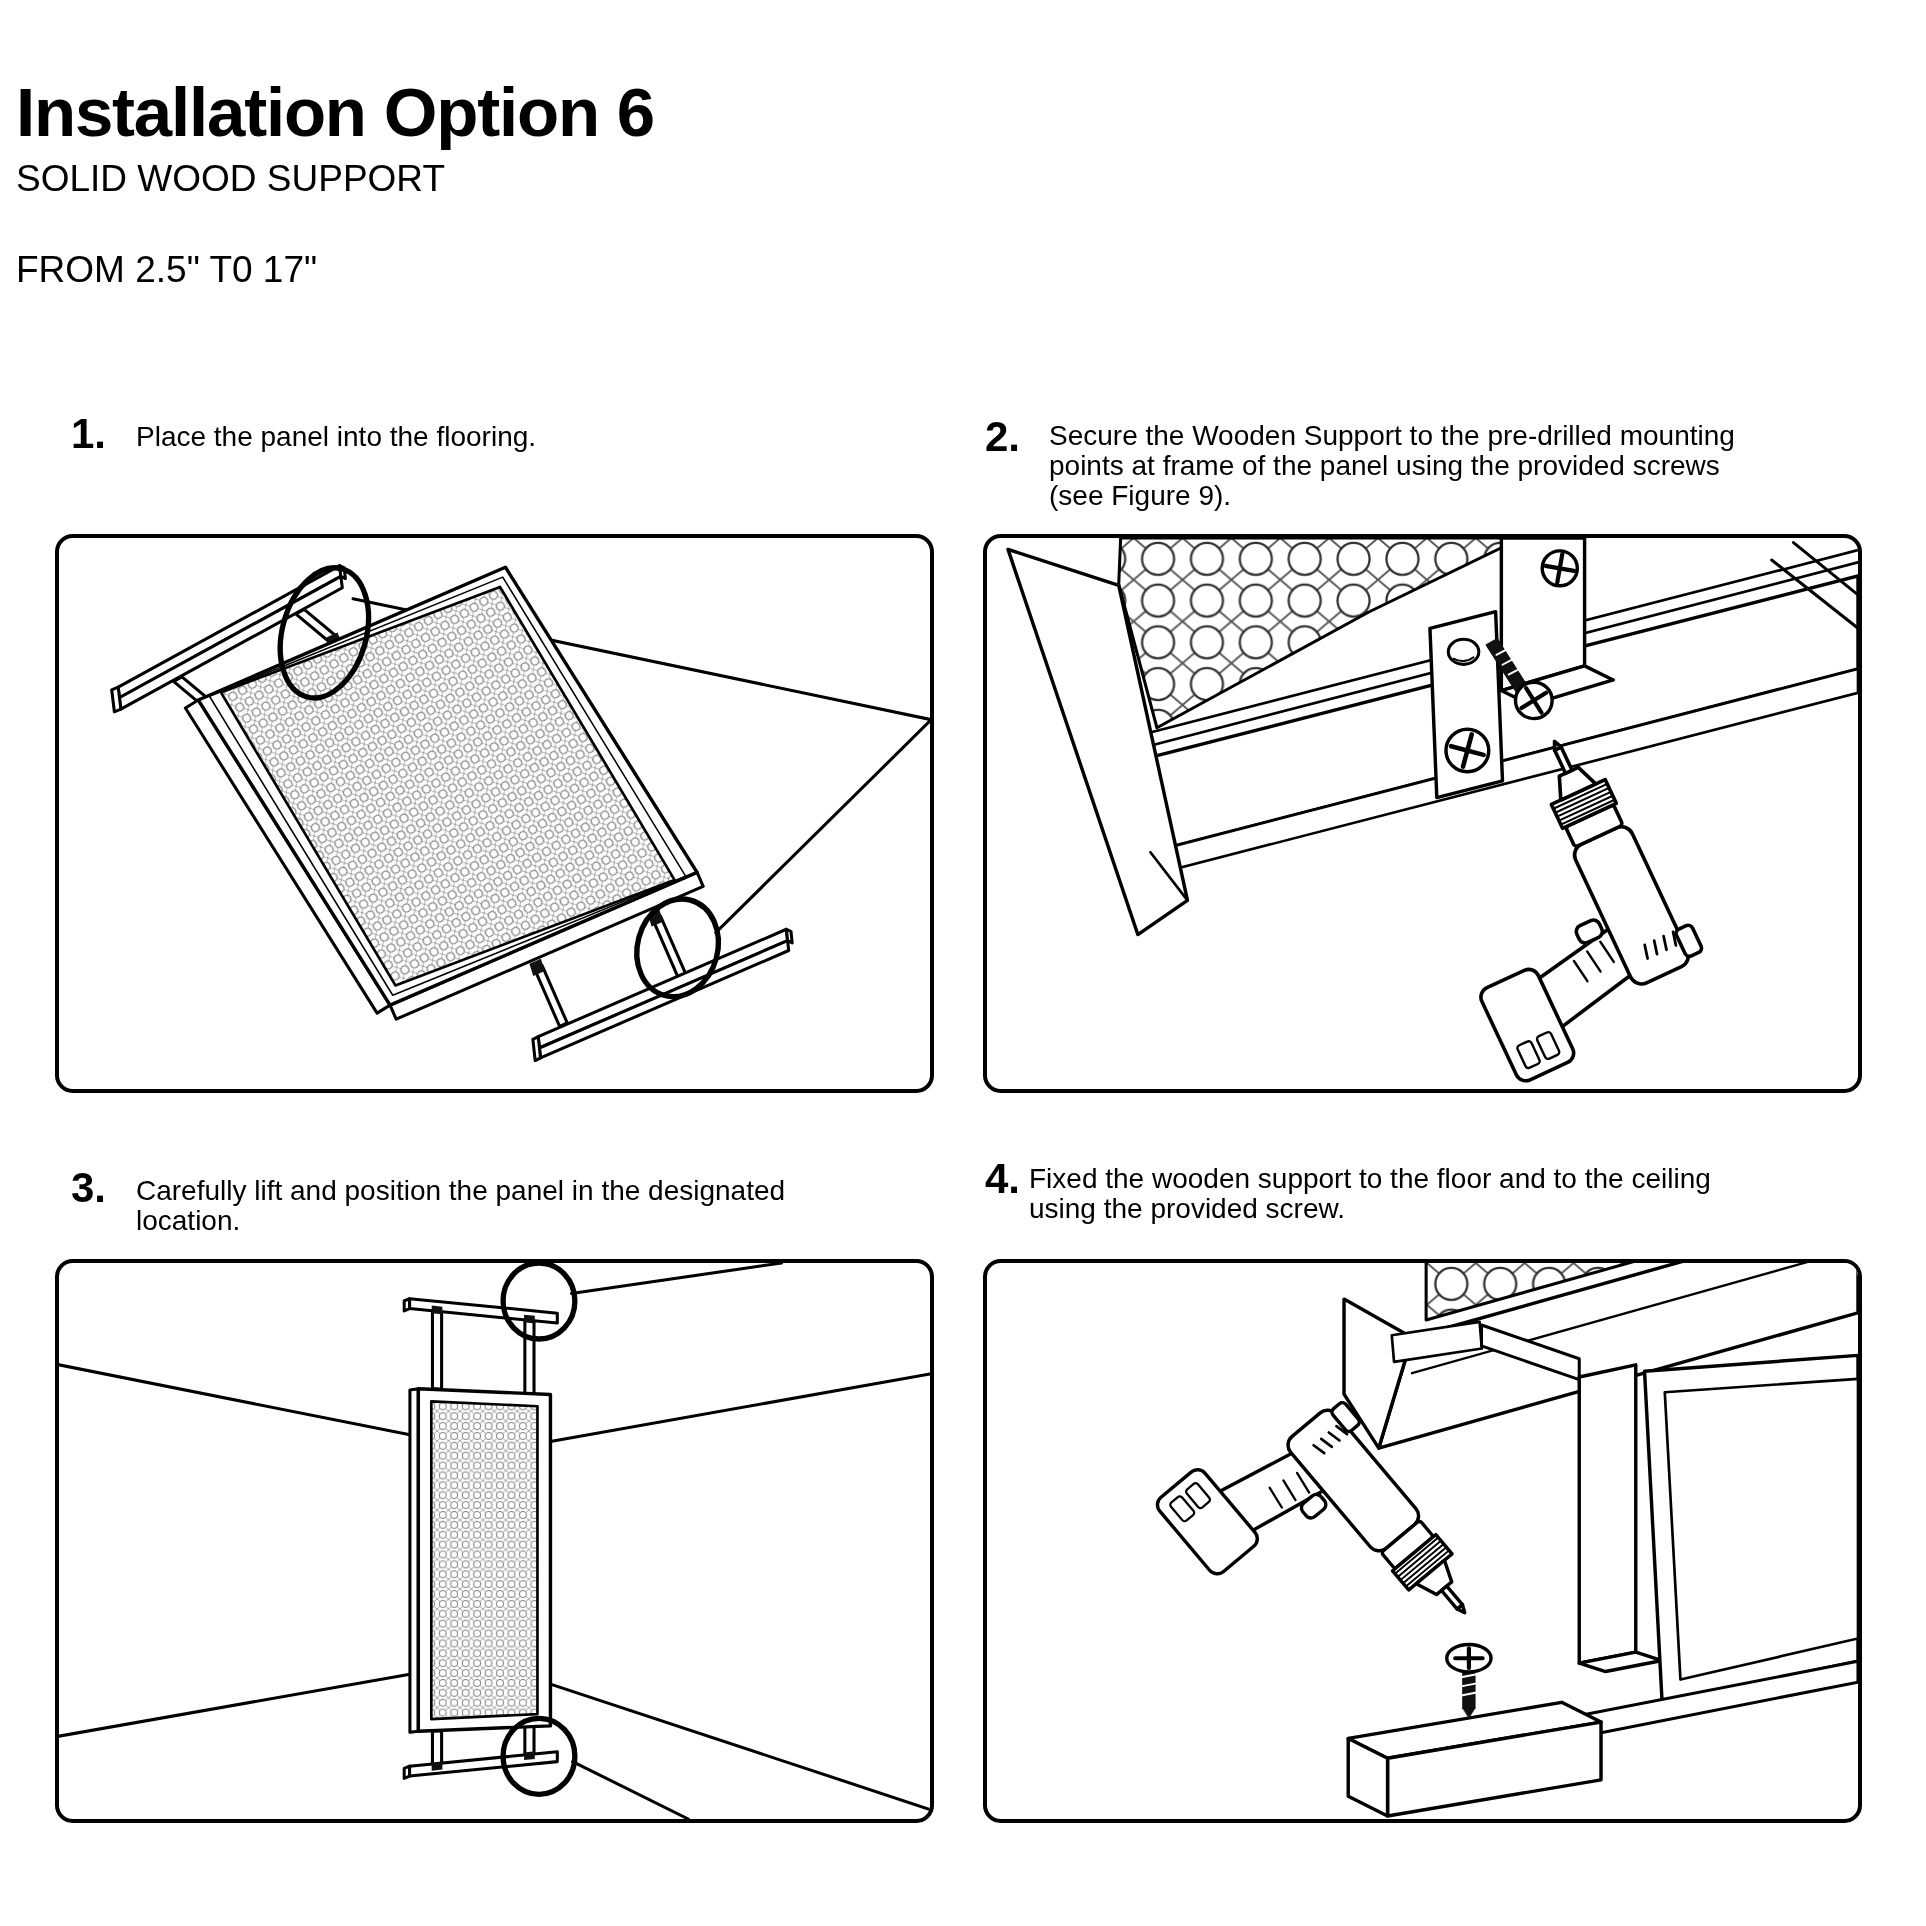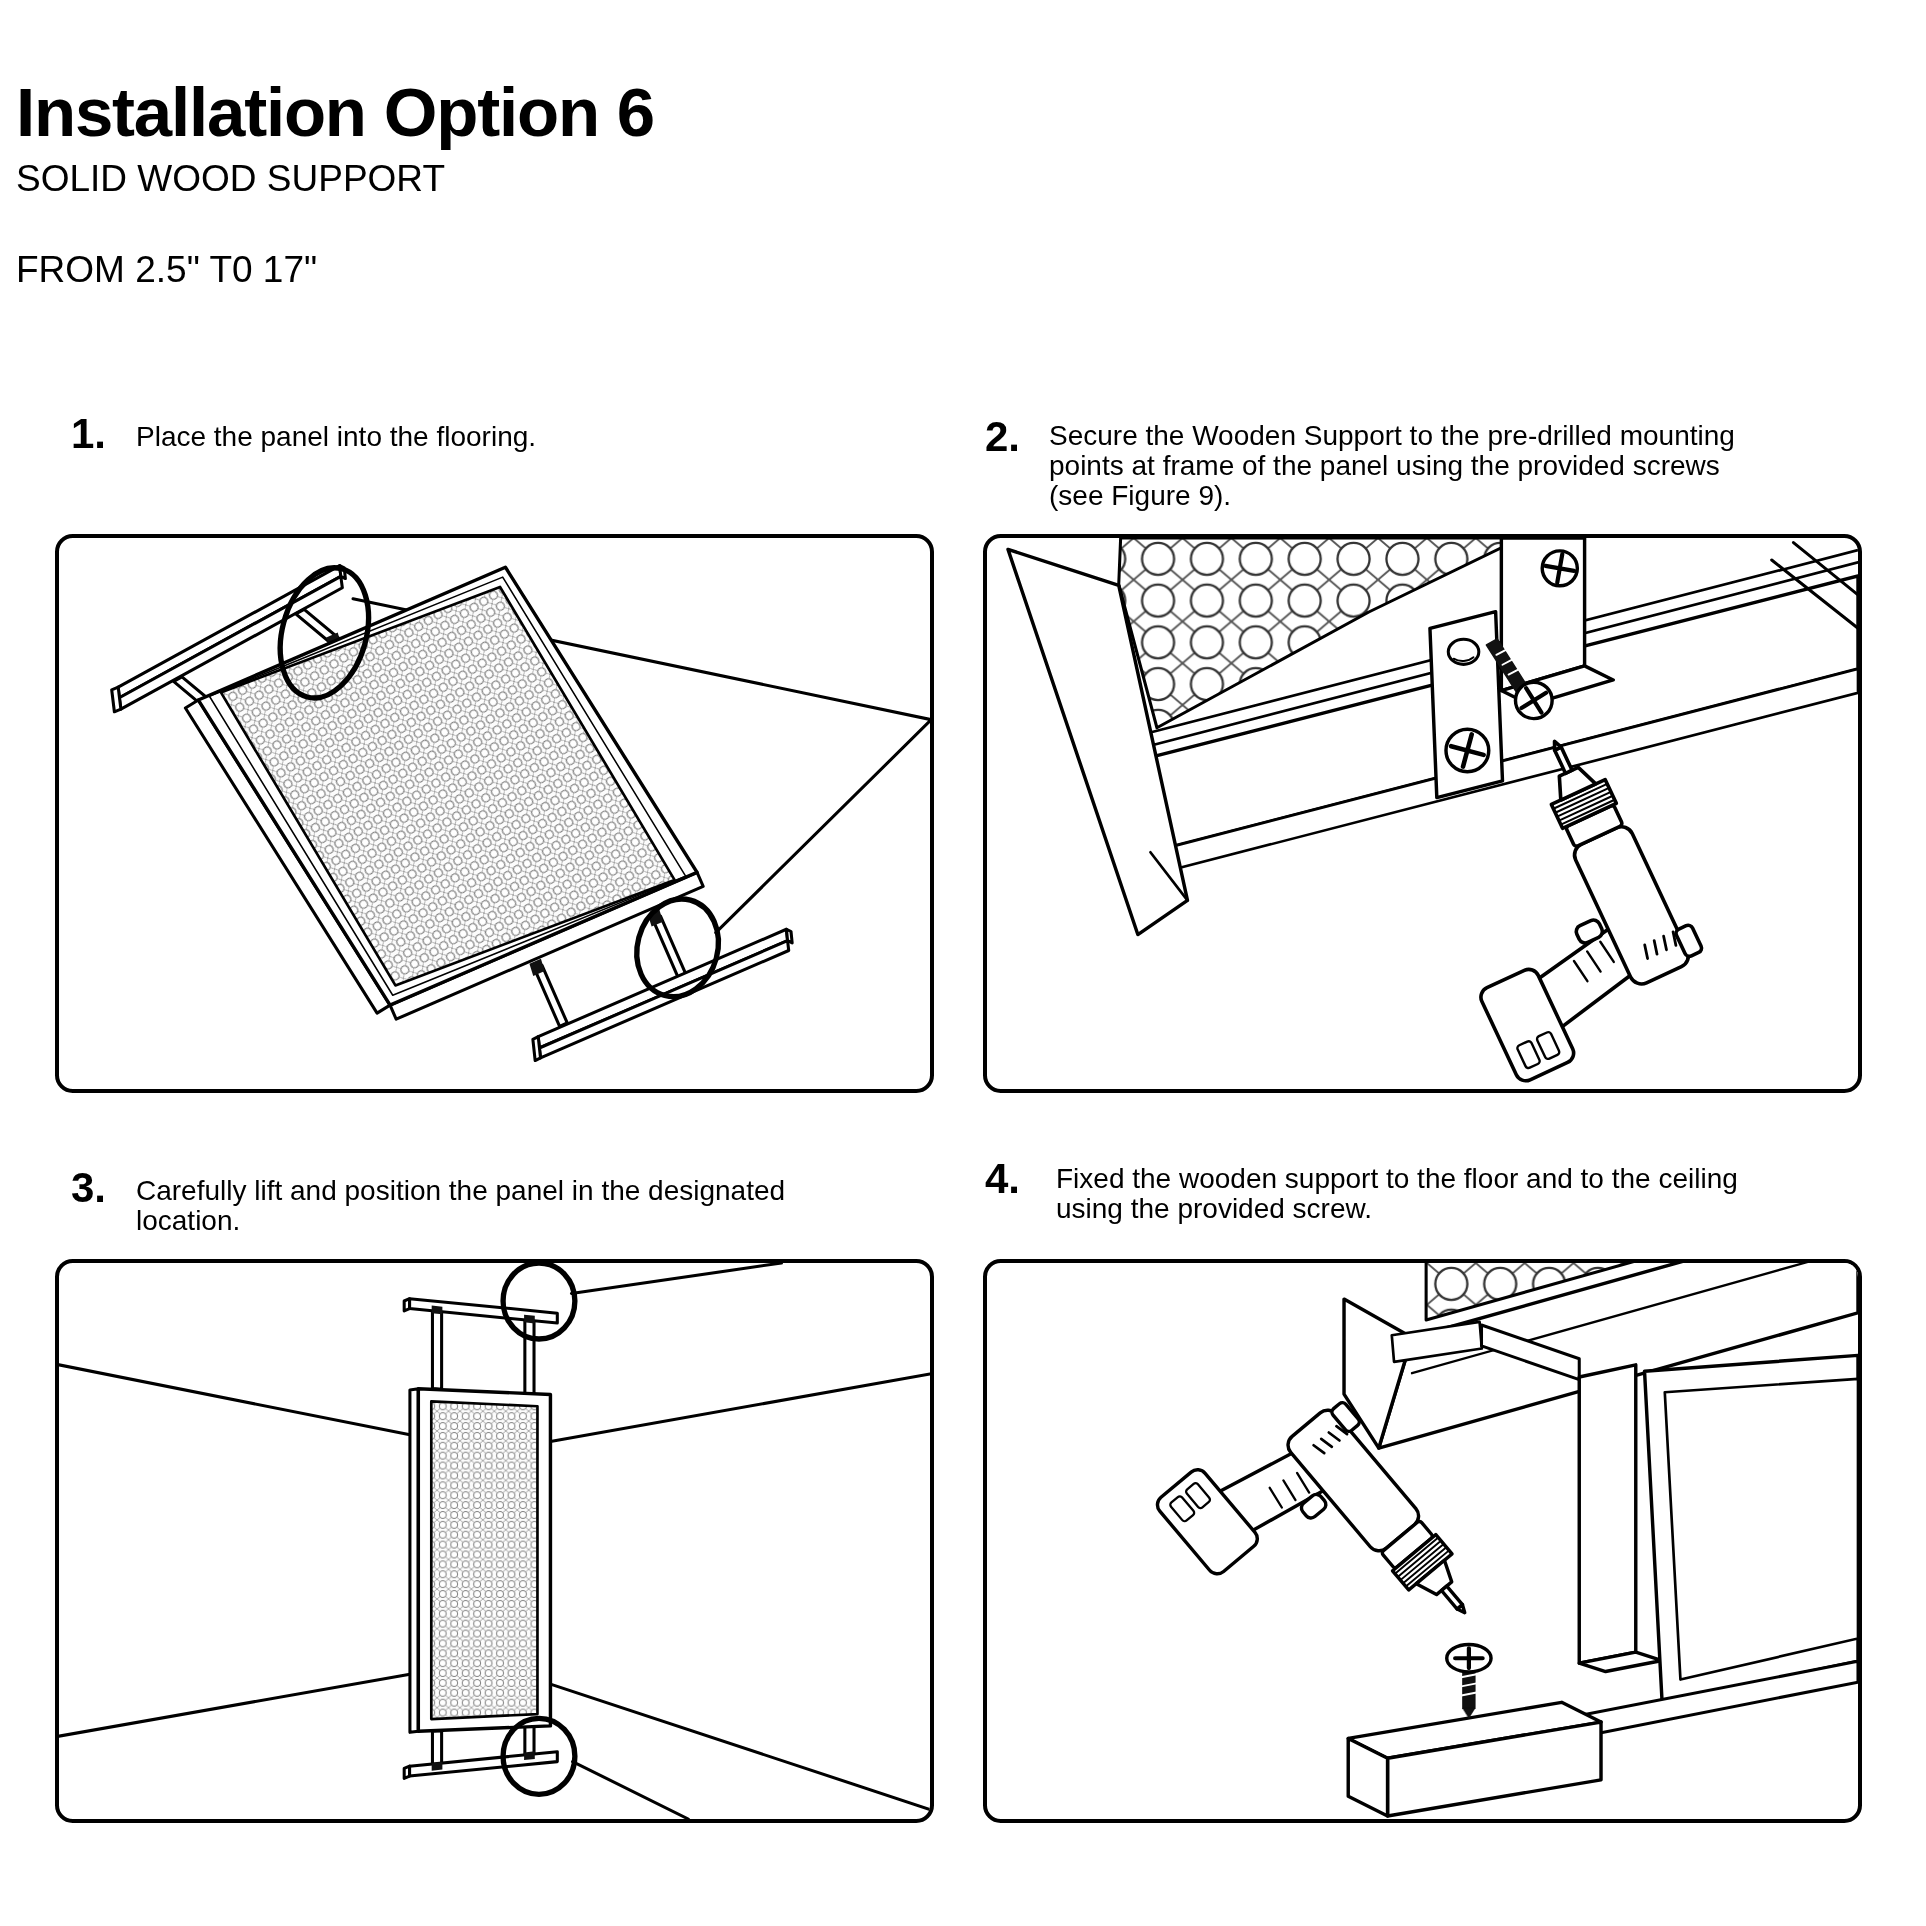--- a/index.html
+++ b/index.html
@@ -24,7 +24,7 @@
   #step1-num{left:71px;top:413px;} #step1-text{left:136px;top:422px;width:790px;}
   #step2-num{left:985px;top:416px;} #step2-text{left:1049px;top:421px;width:821px;}
   #step3-num{left:71px;top:1167px;} #step3-text{left:136px;top:1176px;width:801px;}
-  #step4-num{left:985px;top:1158px;} #step4-text{left:1056px;top:1164px;width:821px;}
+  #step4-num{left:985px;top:1158px;} #step4-text{left:1029px;top:1164px;width:821px;}
 </style>
 </head>
 <body>

